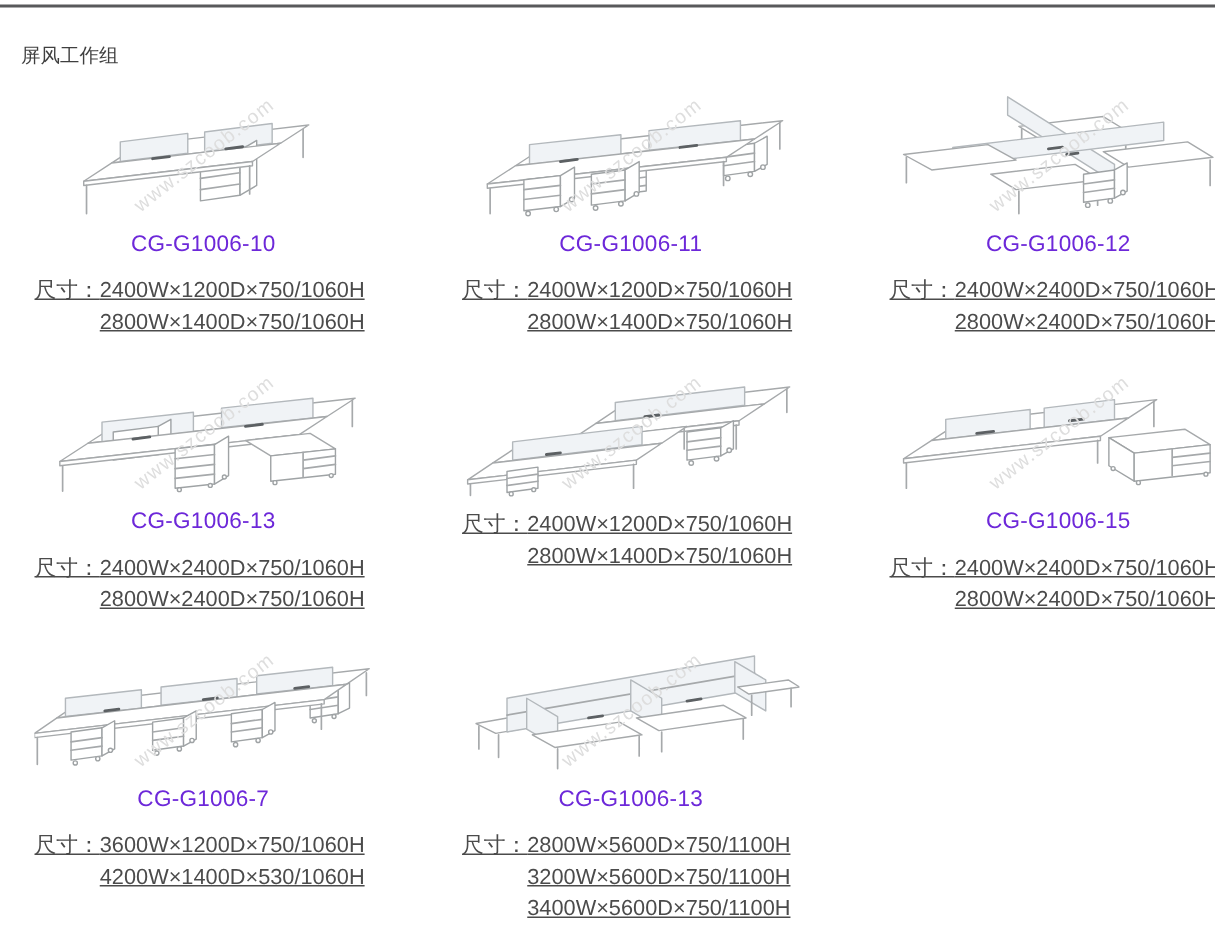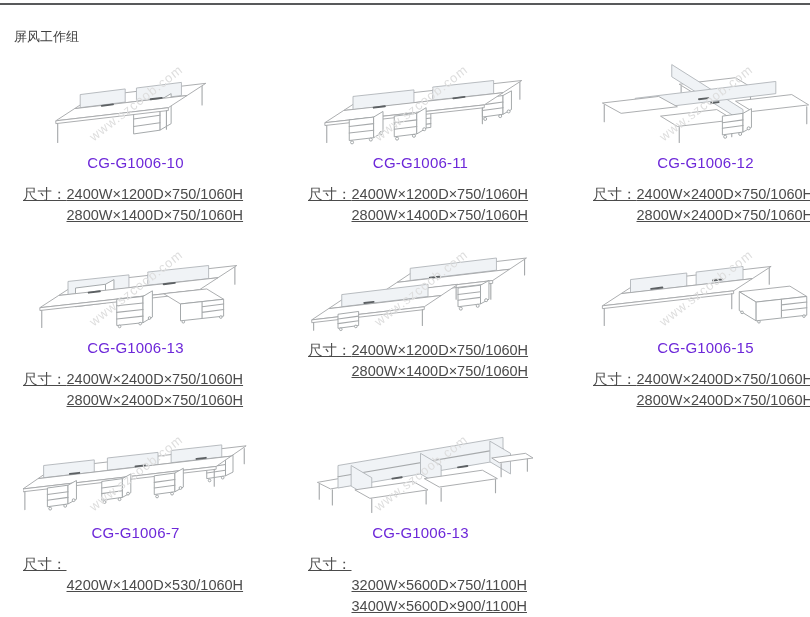--- a/index.html
+++ b/index.html
@@ -326,6 +326,7 @@
       <div class="dims">
         <div class="dim-row">
           <span class="dim-label">尺寸：</span>
+          <span class="dim-value">3600W×1200D×750/1060H</span>
         </div>
         <div class="dim-row">
           <span class="dim-label ghost">尺寸：</span>

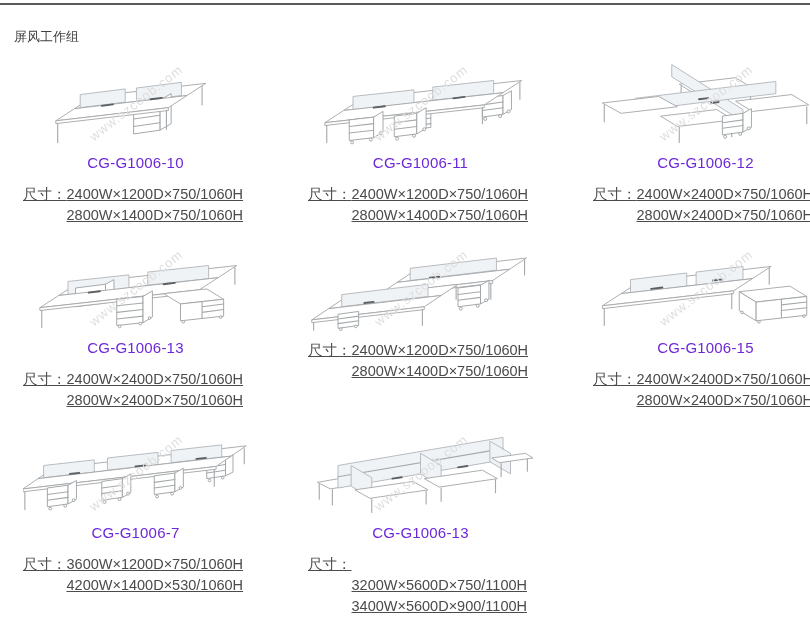--- a/index.html
+++ b/index.html
@@ -359,6 +359,7 @@
       <div class="dims">
         <div class="dim-row">
           <span class="dim-label">尺寸：</span>
+          <span class="dim-value">2800W×5600D×750/1100H</span>
         </div>
         <div class="dim-row">
           <span class="dim-label ghost">尺寸：</span>

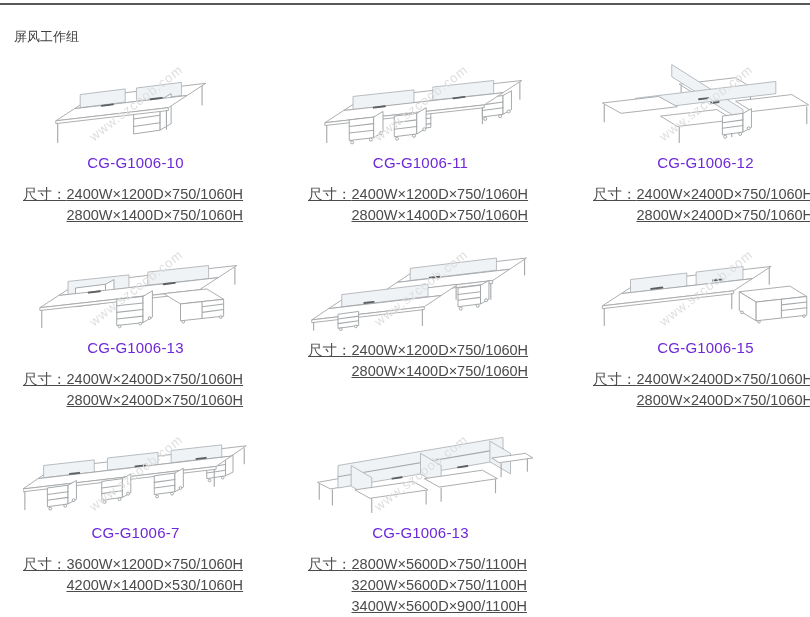--- a/index.html
+++ b/index.html
@@ -367,7 +367,7 @@
         </div>
         <div class="dim-row">
           <span class="dim-label ghost">尺寸：</span>
-          <span class="dim-value">3400W×5600D×900/1100H</span>
+          <span class="dim-value">3400W×5600D×750/1100H</span>
         </div>
       </div>
     </div>

